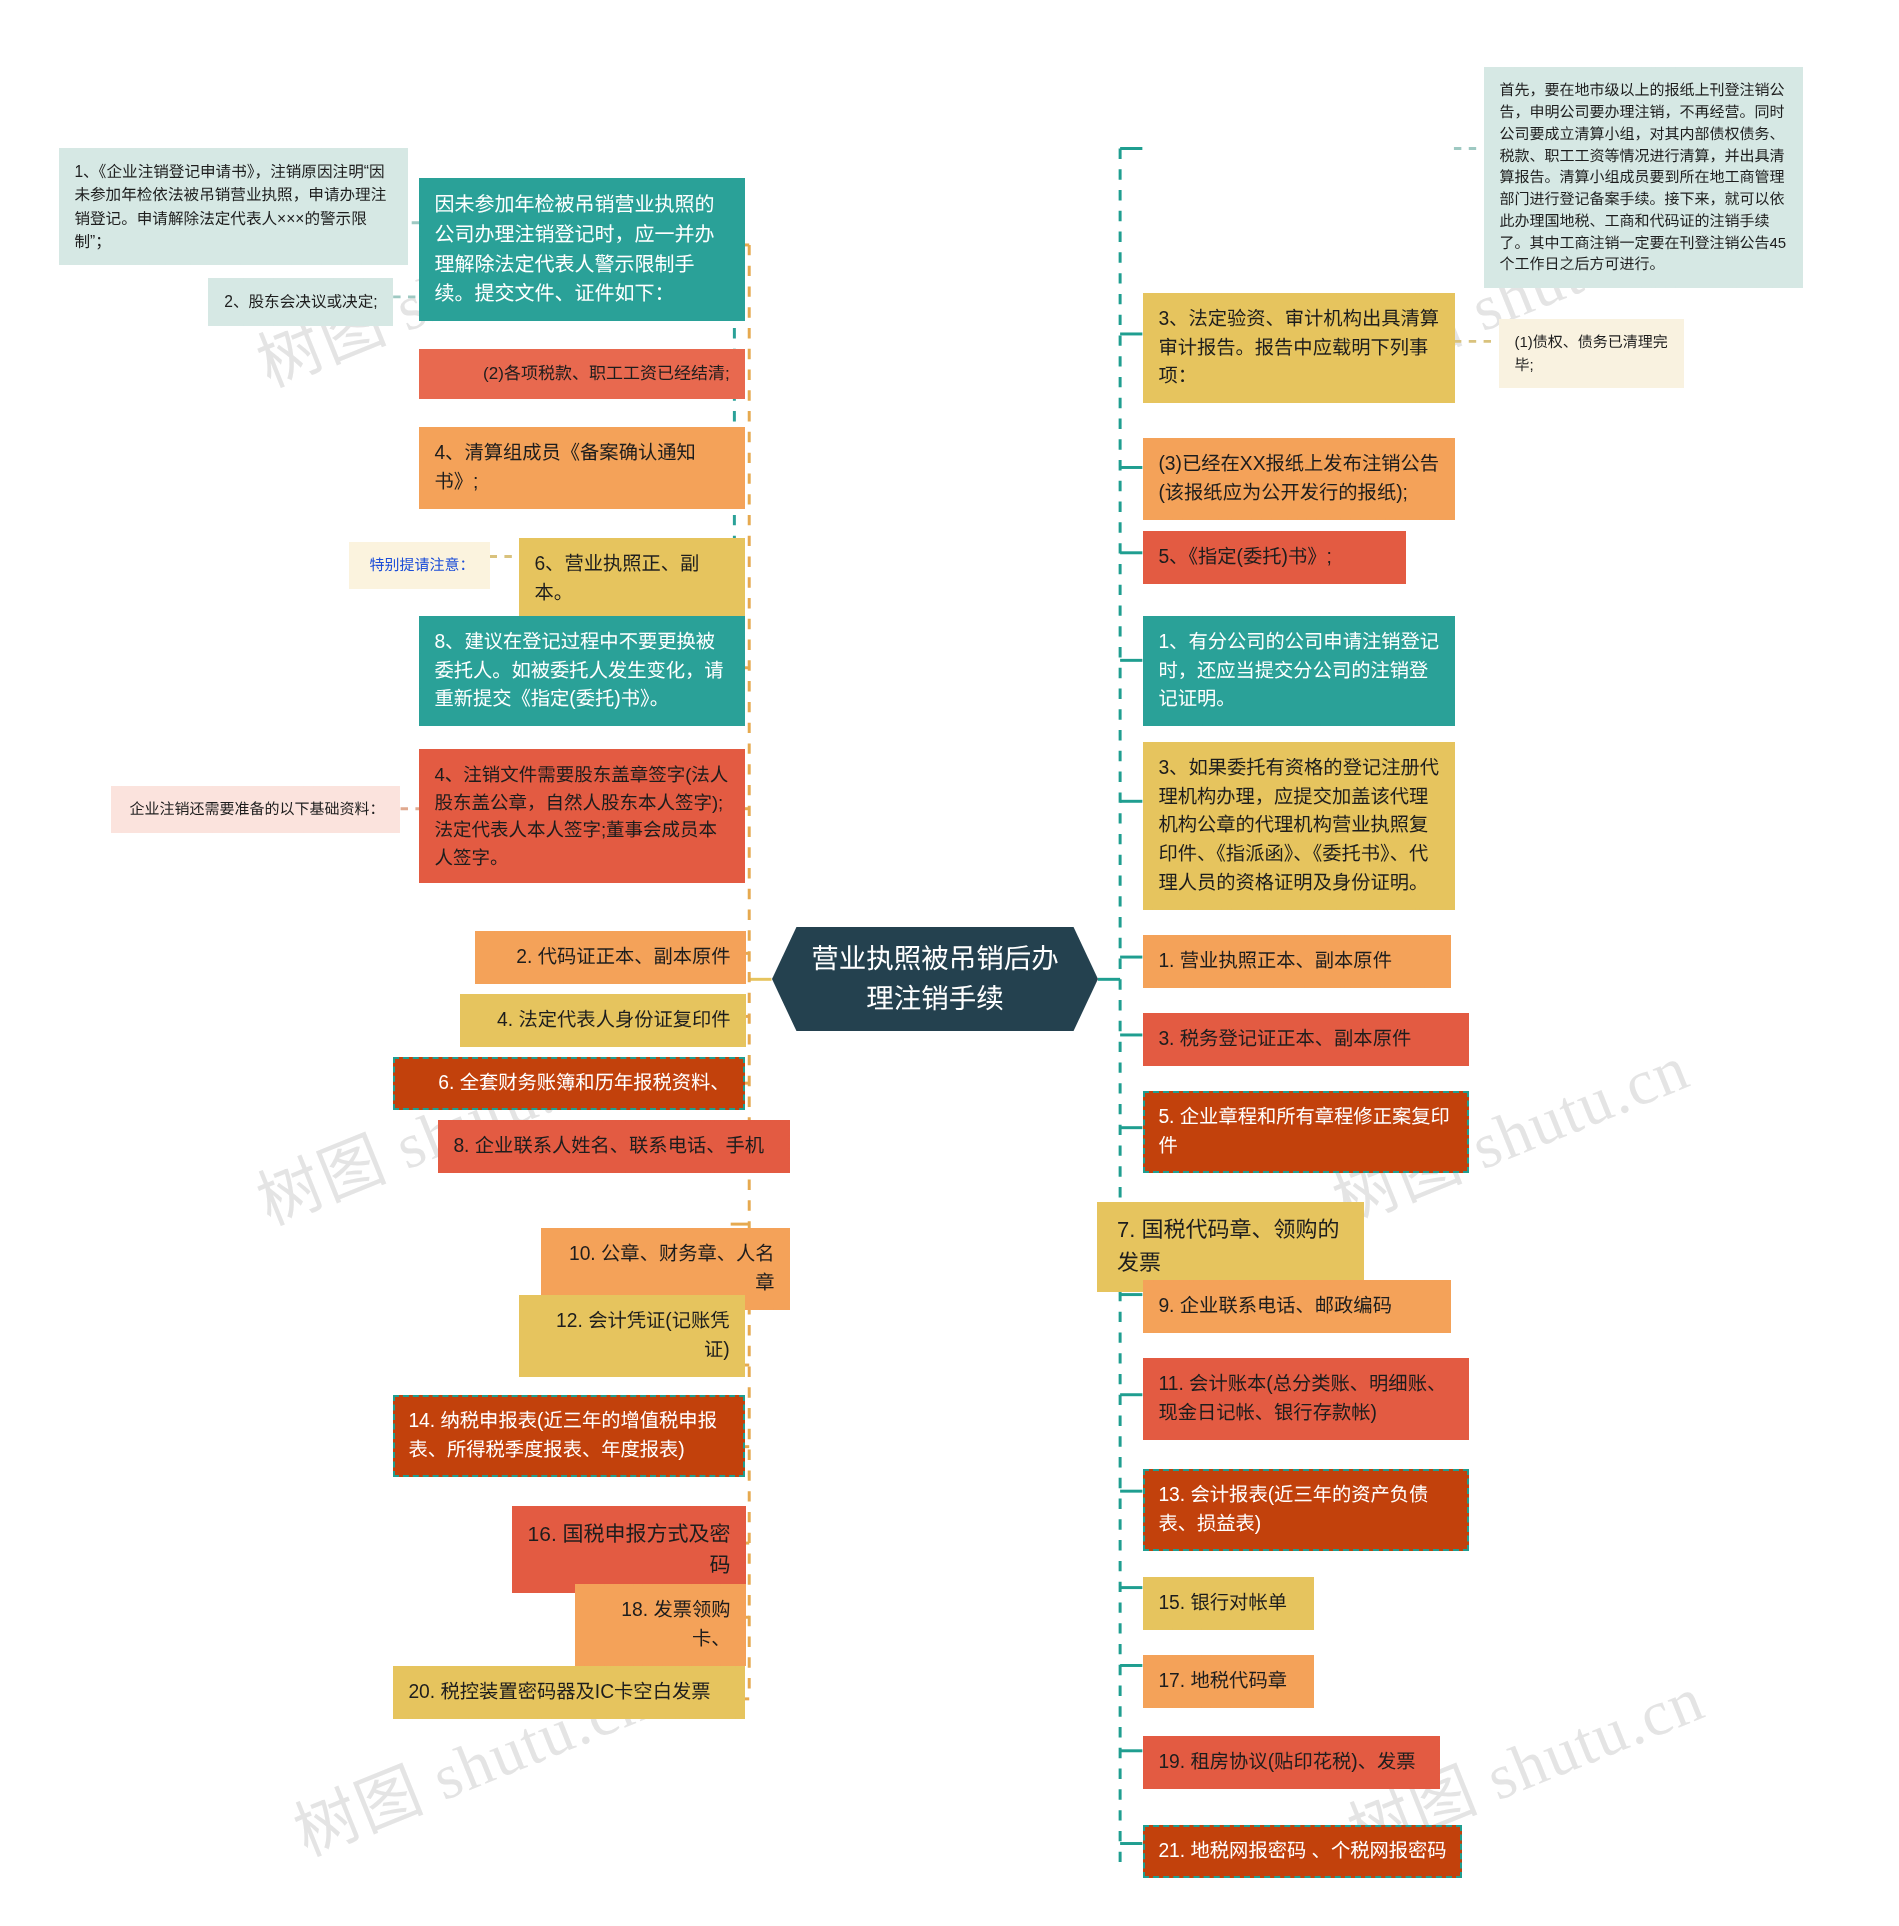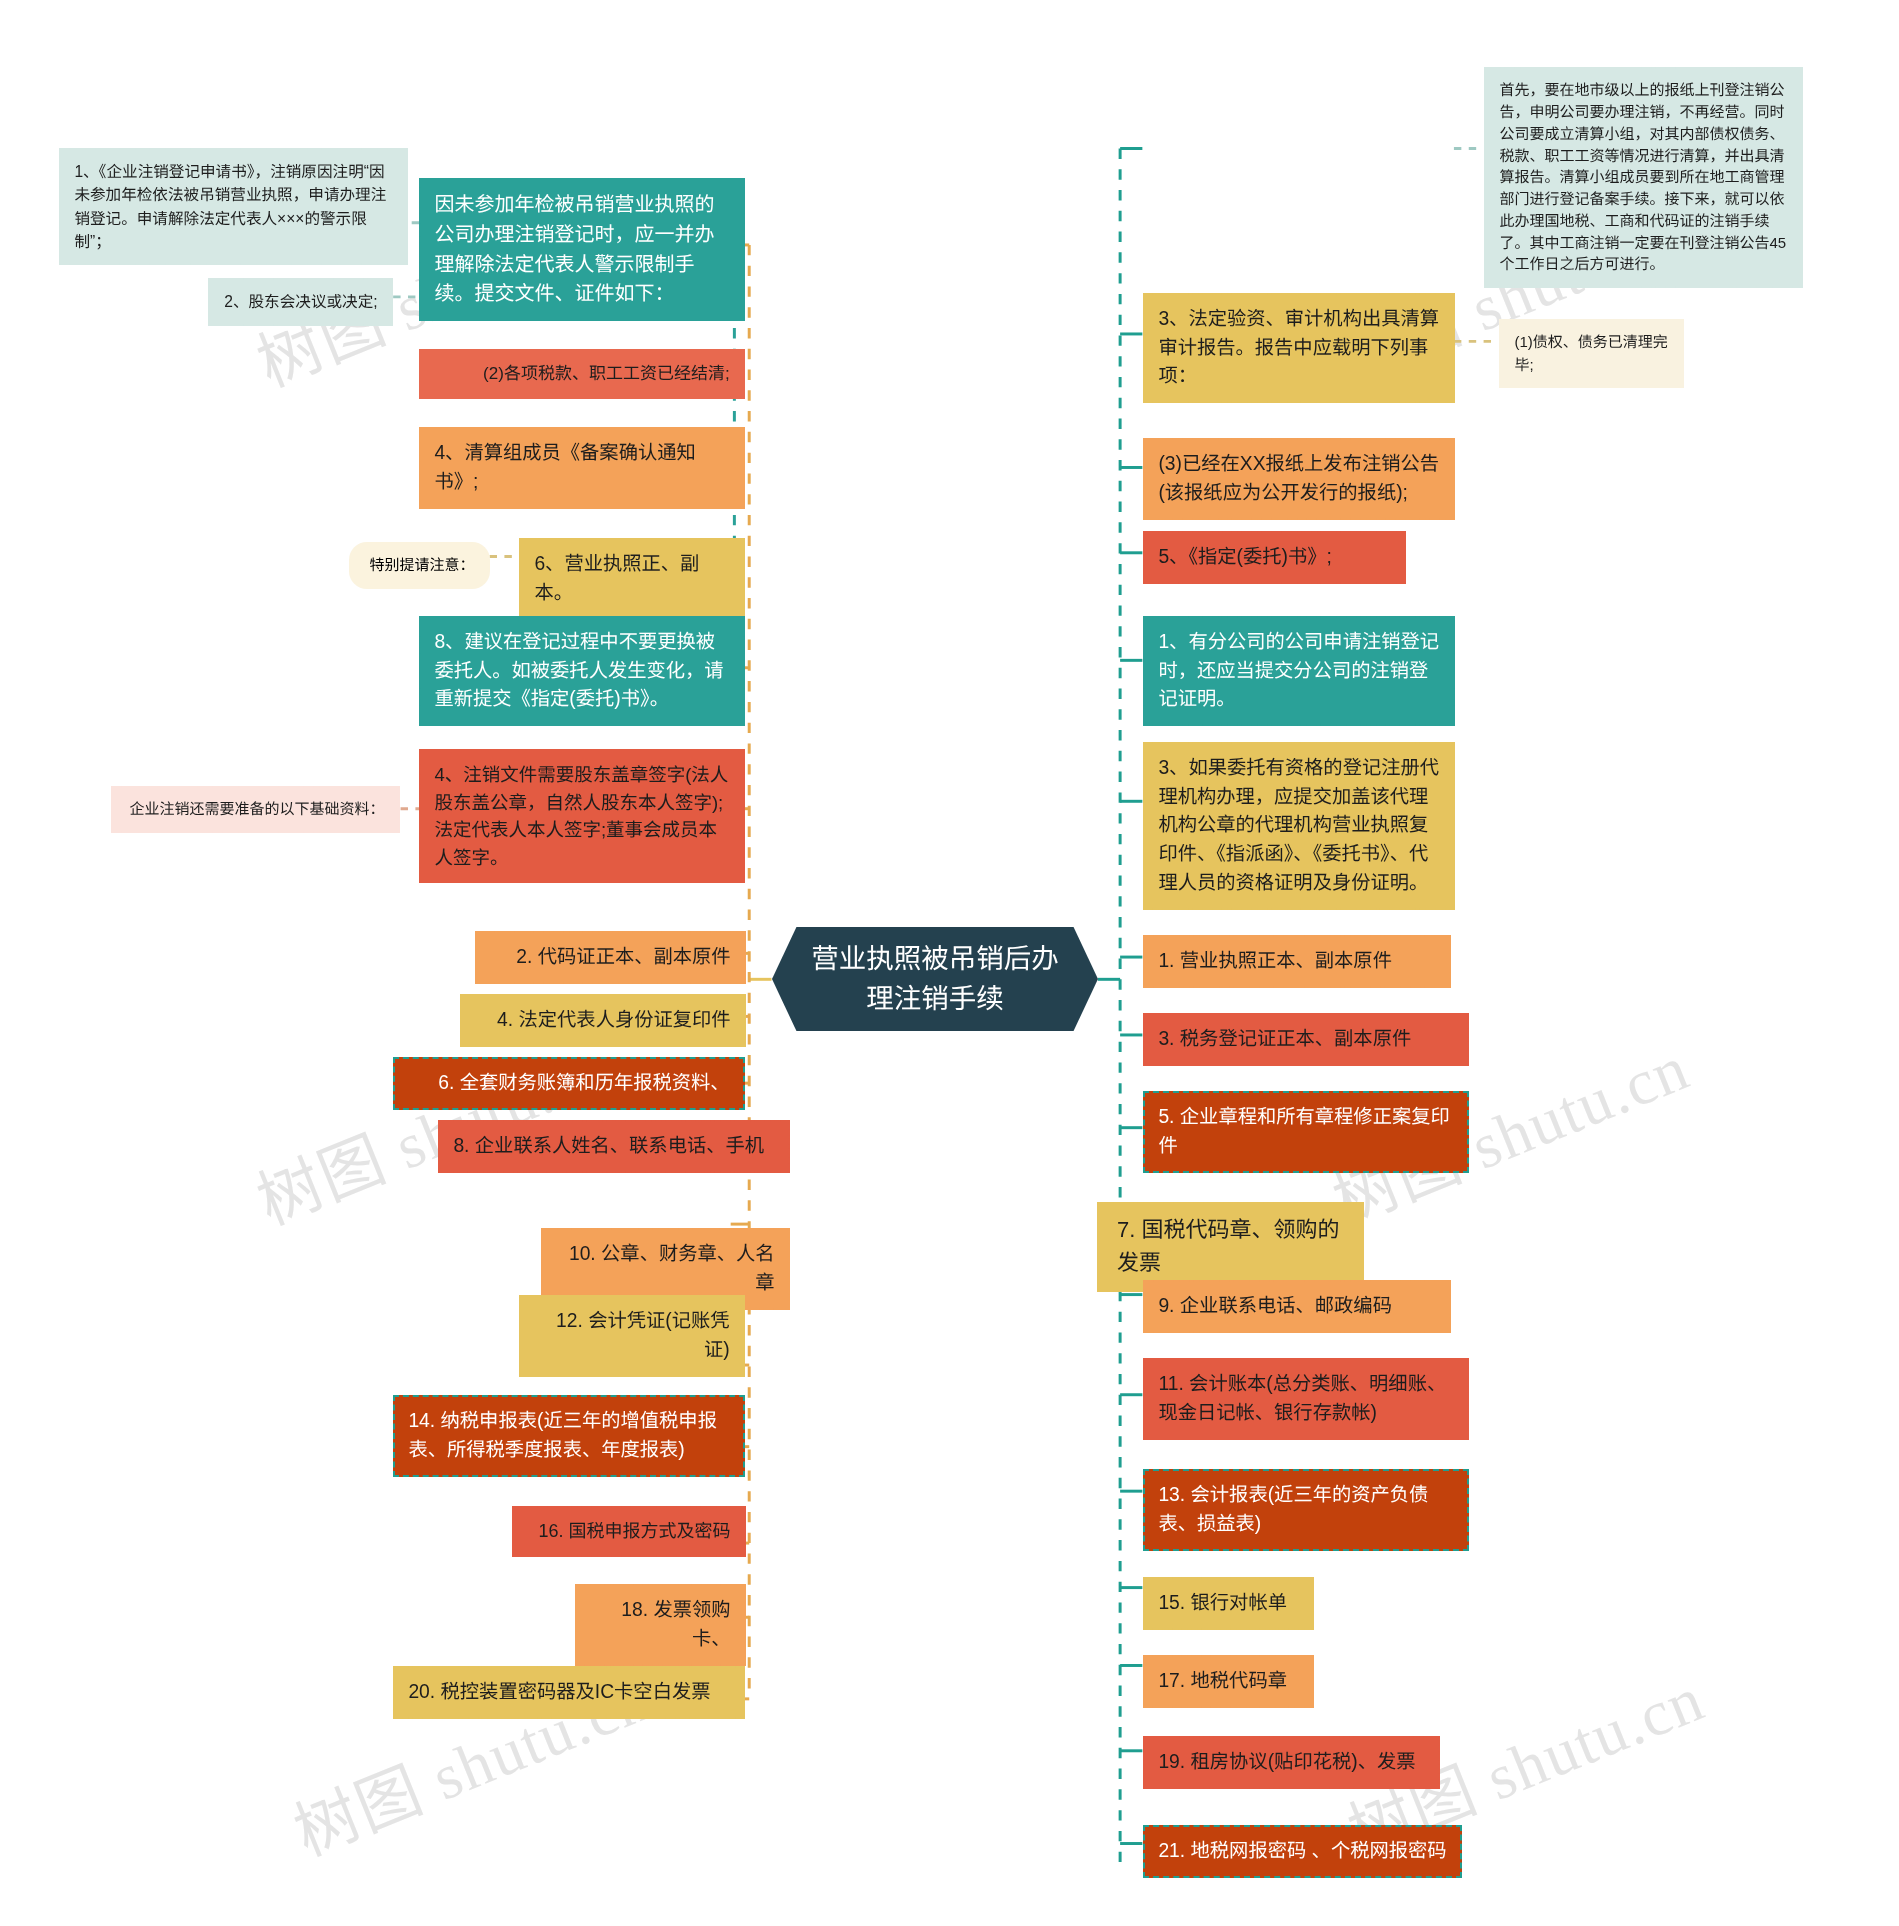--- a/index.html
+++ b/index.html
@@ -39,7 +39,7 @@
   .c-orange {background:#f4a259;color:#1d1d1d;border-color:#f4a259;}
   .c-yellow {background:#e6c45e;color:#1d1d1d;border-color:#e6c45e;}
   .c-mint   {background:#d6e8e4;color:#1d1d1d;border-color:#d6e8e4;}
-  .c-cream  {background:#fbf3de;color:#000000;border-color:#fbf3de;border-radius:18px;}
+  .c-cream  {background:#fbf3de;color:#1d4ed8;border-color:#fbf3de;}
   .c-blush  {background:#fbe3dd;color:#1d1d1d;border-color:#fbe3dd;}
   .c-sand   {background:#f9f2e0;color:#1d1d1d;border-color:#f9f2e0;}
 

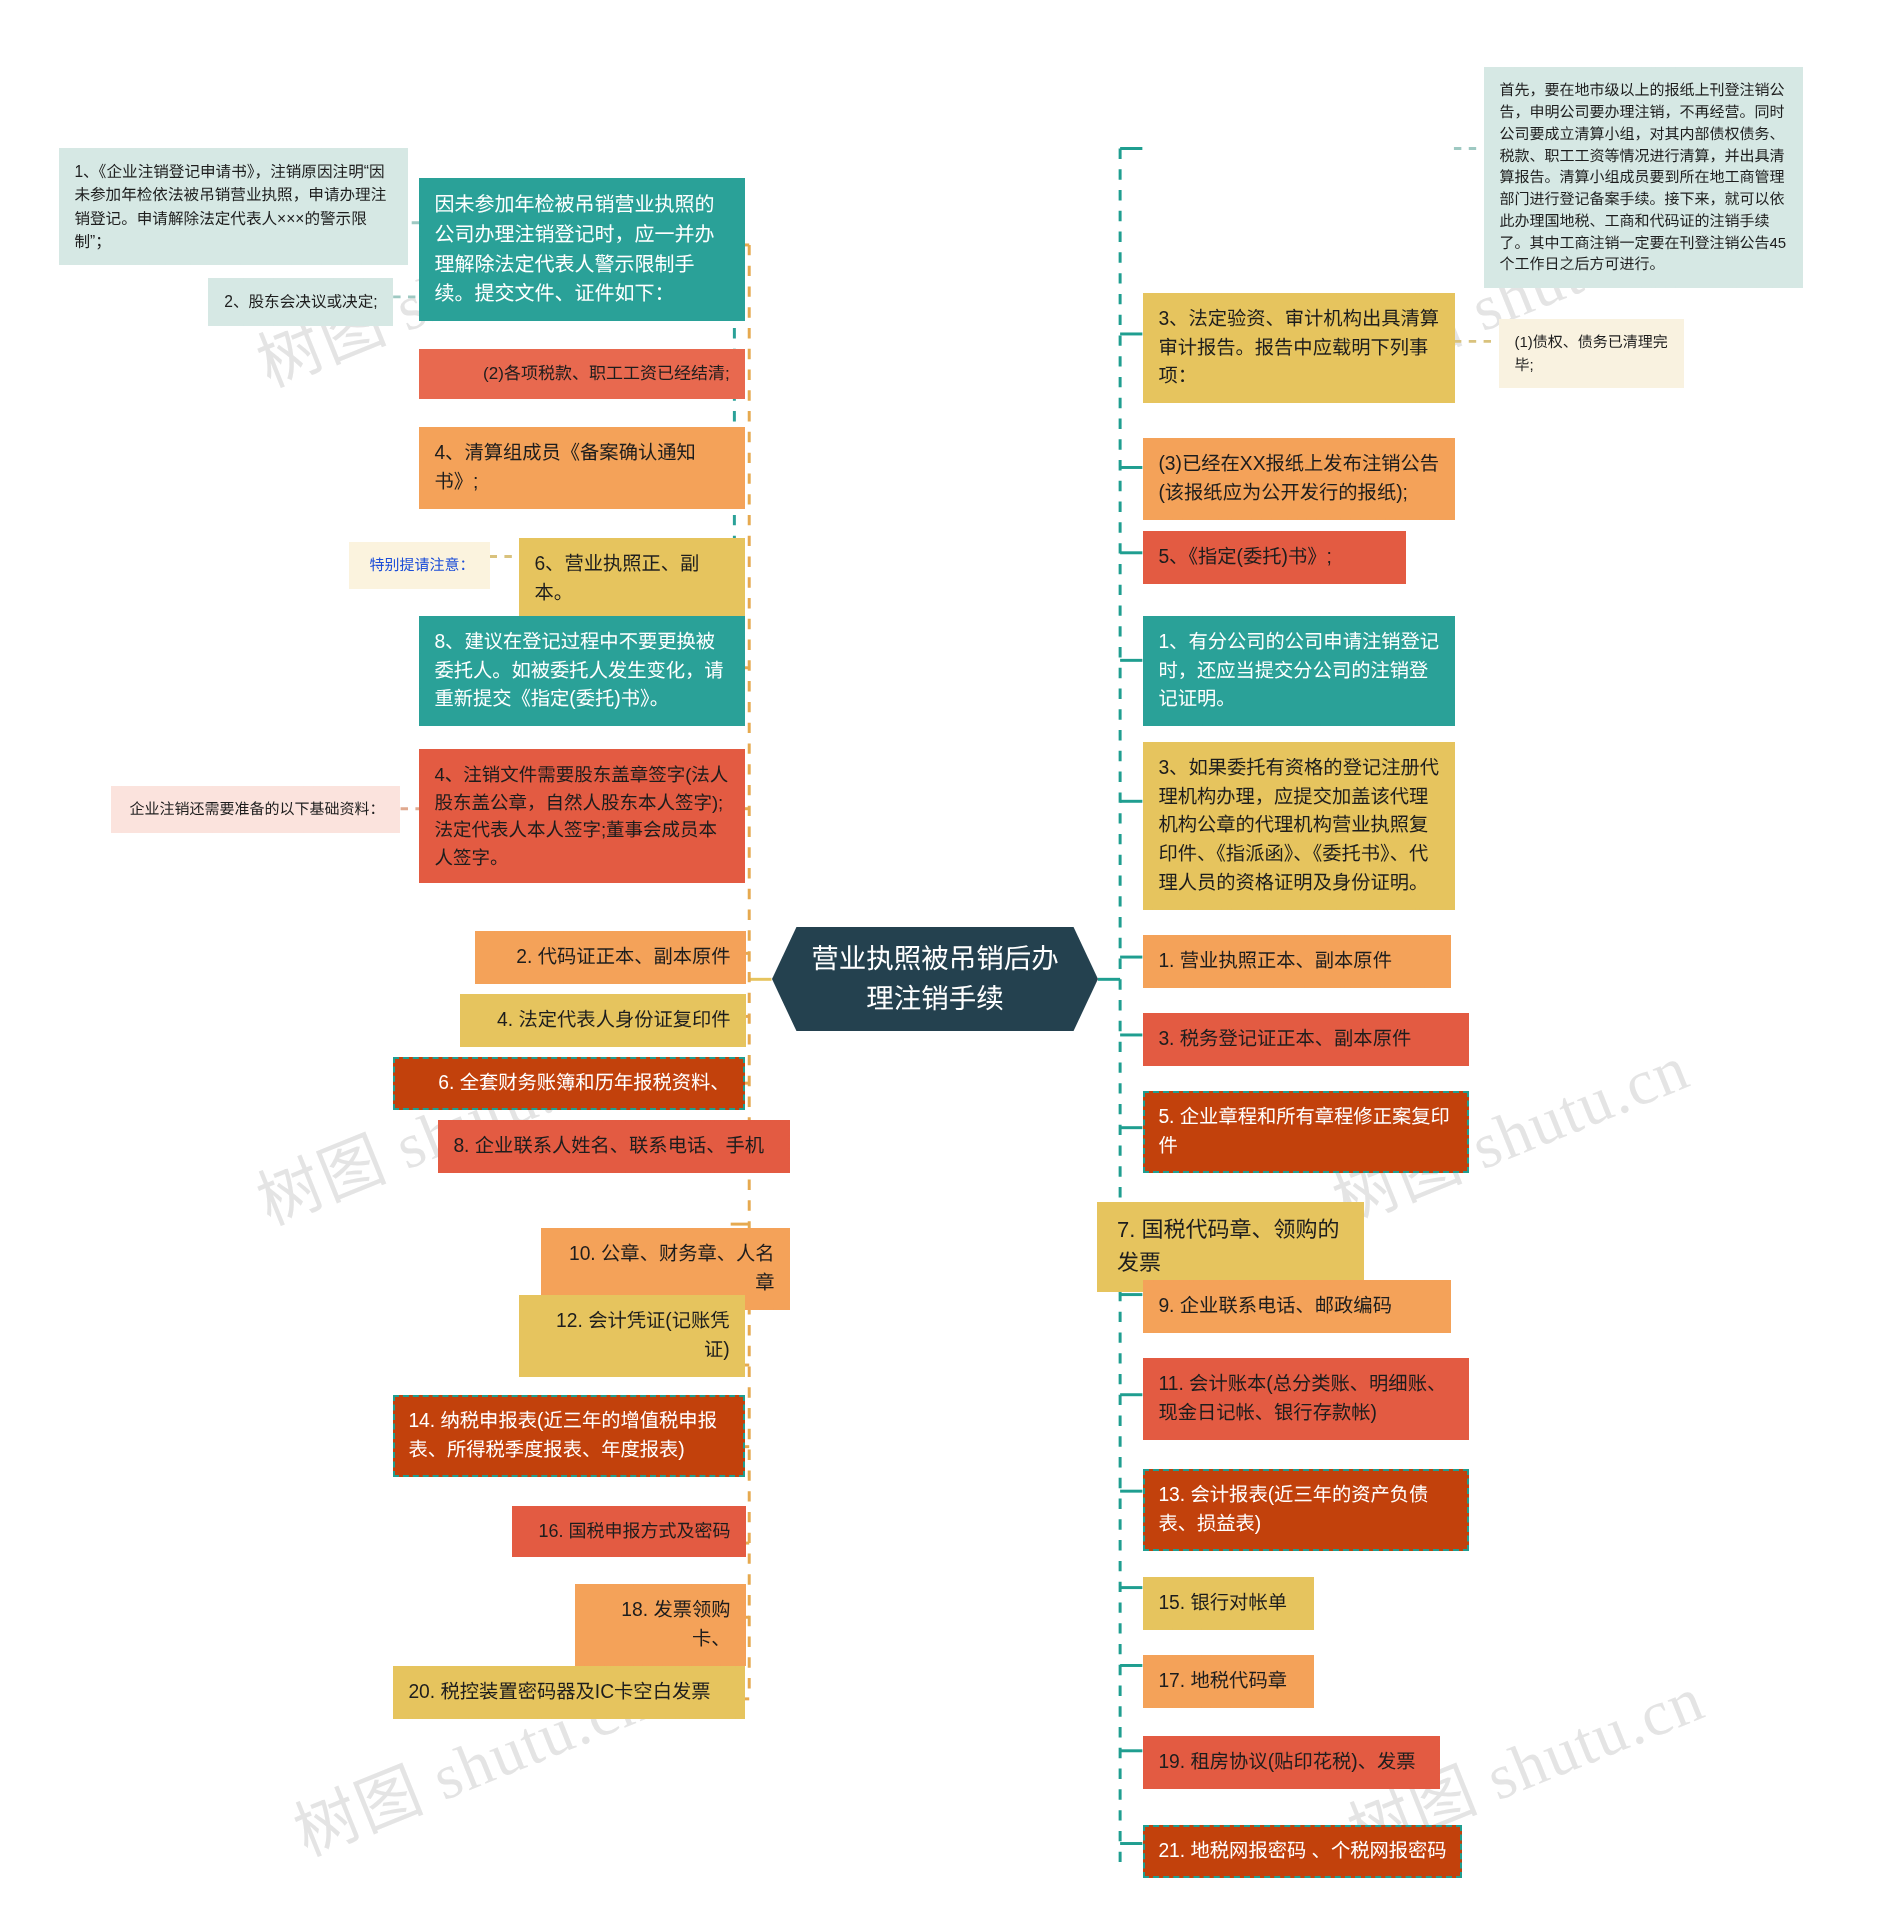--- a/index.html
+++ b/index.html
@@ -162,7 +162,7 @@
 
   <div class="node dash c-teal ta-l" style="left:393px;top:1395px;width:352px;font-size:19.3px;">14. 纳税申报表(近三年的增值税申报表、所得税季度报表、年度报表)</div>
 
-  <div class="node dash c-red ta-r" style="left:512px;top:1506px;width:234px;font-size:18px;">16. 国税申报方式及密码</div>
+  <div class="node dash c-red ta-r" style="left:512px;top:1506px;width:234px;font-size:21px;">16. 国税申报方式及密码</div>
 
   <div class="node dash c-orange ta-r" style="left:575px;top:1584px;width:171px;font-size:19.3px;">18. 发票领购卡、</div>
 

